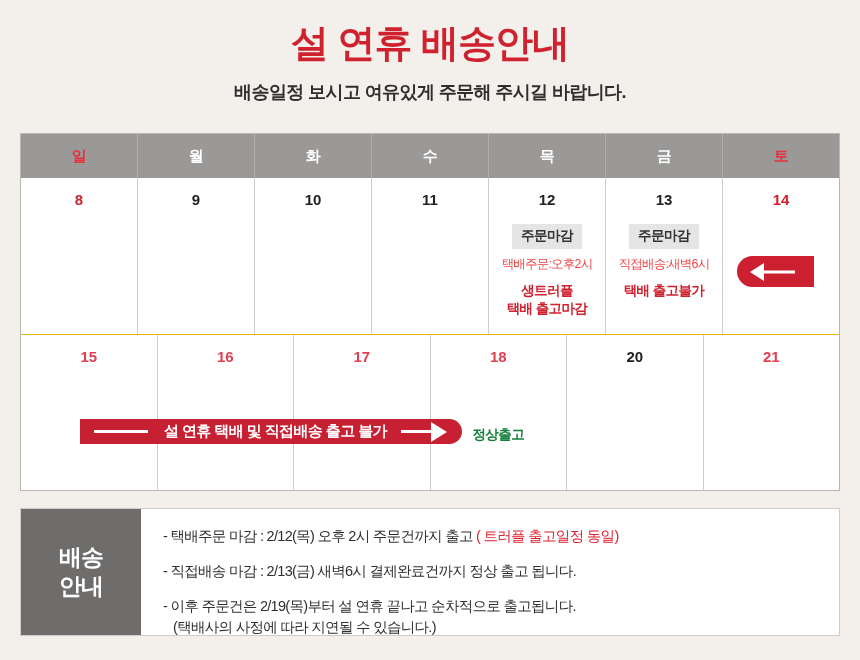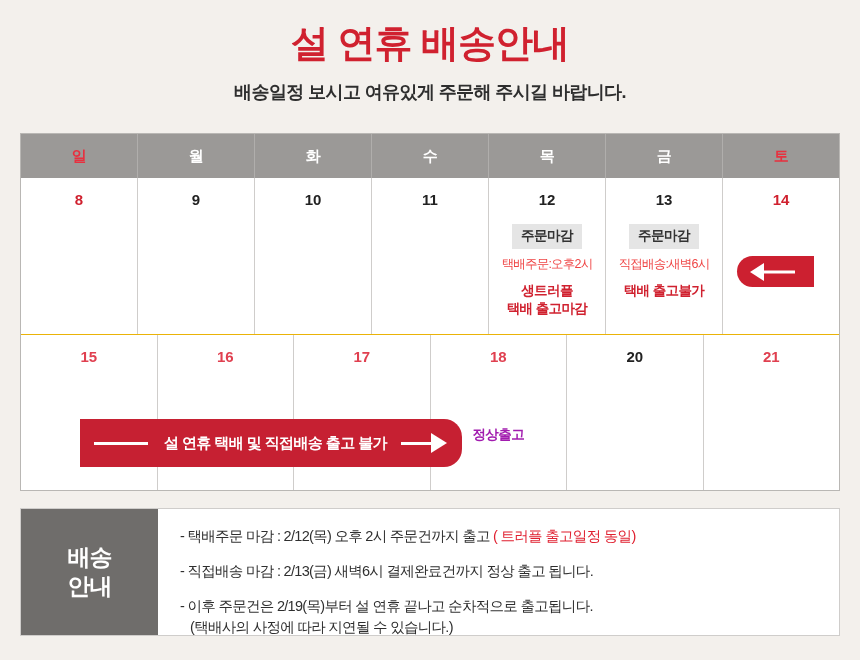--- a/index.html
+++ b/index.html
@@ -165,7 +165,7 @@
     left: 80px;
     top: 419px;
     width: 382px;
-    height: 48px;
+    height: 25px;
     background: #c62032;
     border-radius: 0 18px 18px 0;
     display: flex;

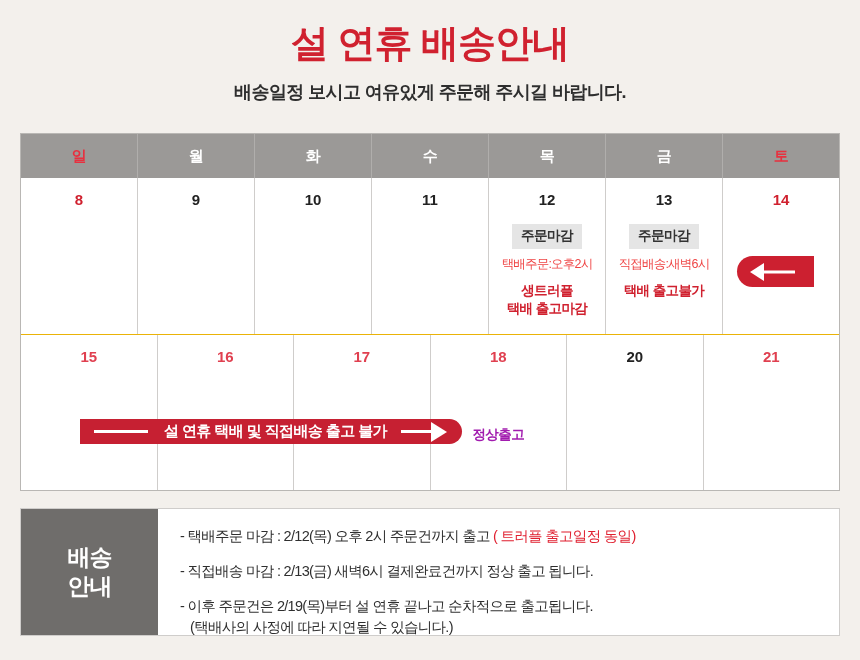--- a/index.html
+++ b/index.html
@@ -121,7 +121,7 @@
   }
   .line-blue {
     font-size: 13.5px;
-    color: #a21caf;
+    color: #15803d;
     font-weight: bold;
     letter-spacing: -0.6px;
     margin-top: 62px;

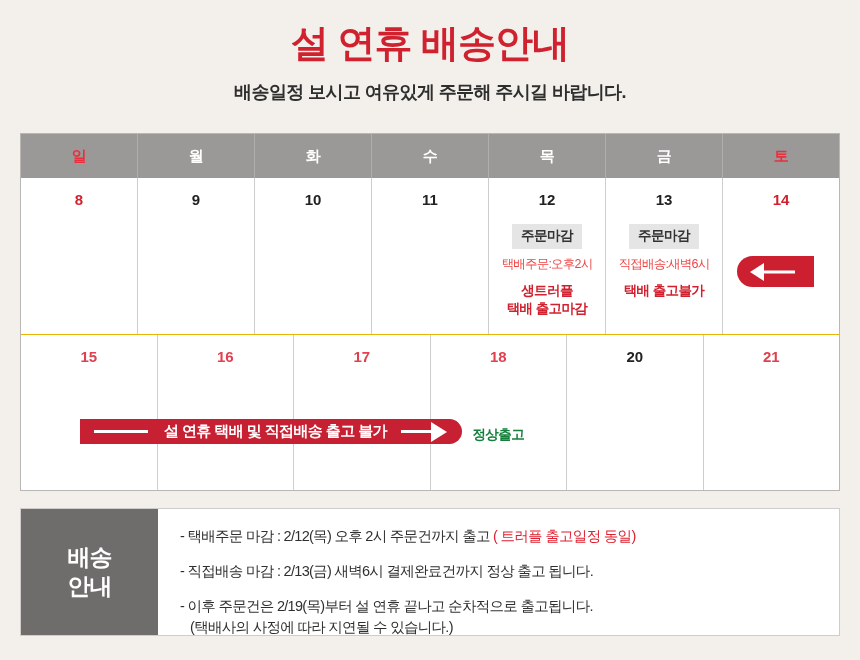--- a/index.html
+++ b/index.html
@@ -216,7 +216,7 @@
     display: flex;
   }
   .notice-label {
-    width: 137px;
+    width: 120px;
     flex: none;
     background: #6f6d6b;
     color: #ffffff;

